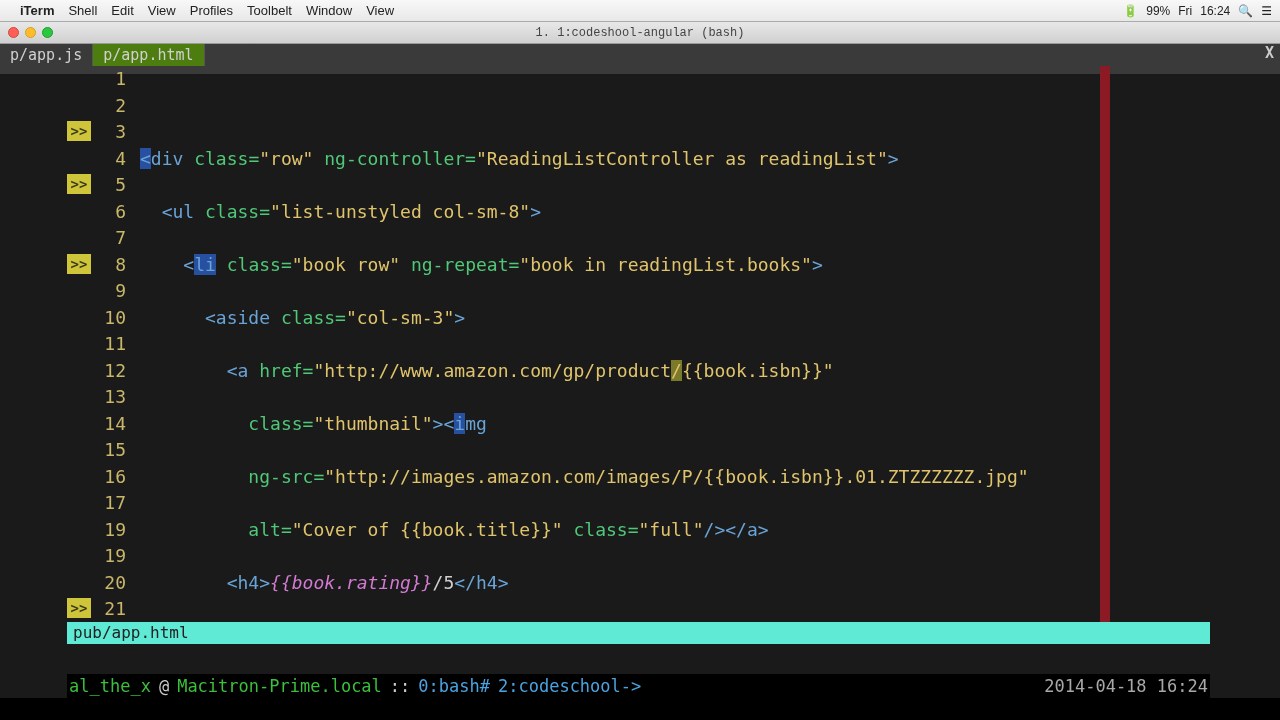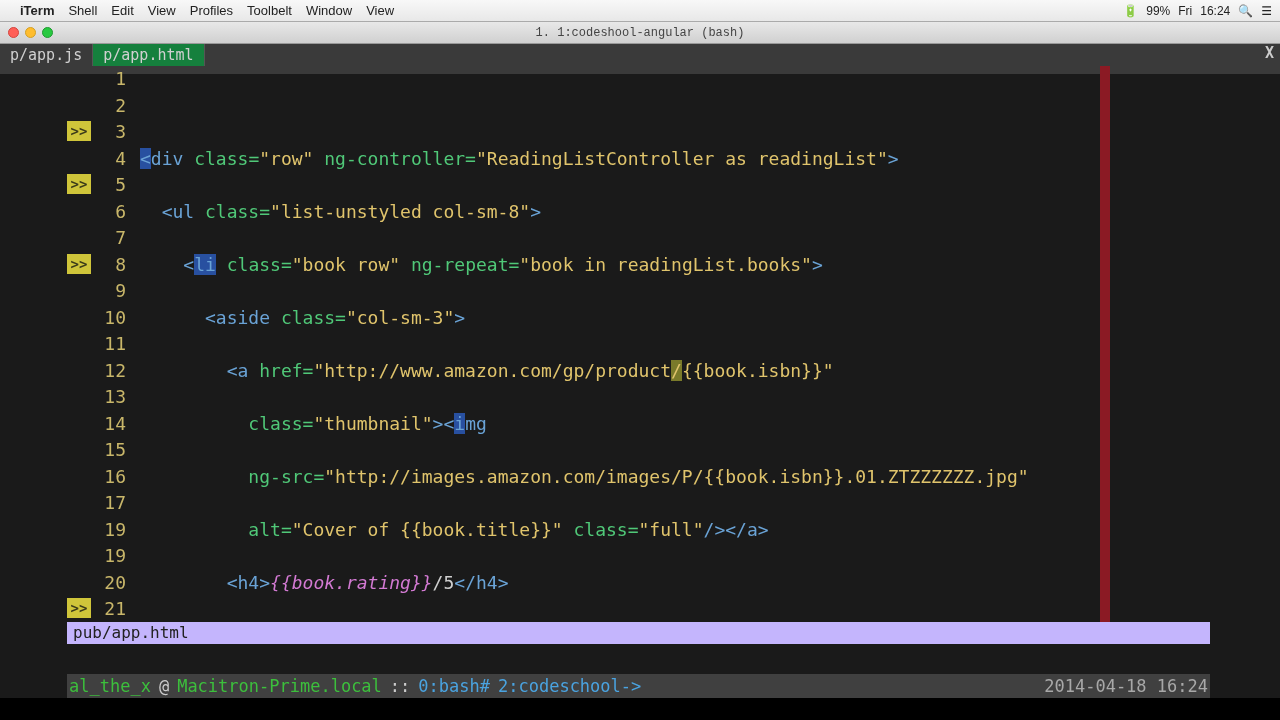--- a/index.html
+++ b/index.html
@@ -57,7 +57,7 @@
   font-size: 15px;
   border-right: 1px solid #555;
 }
-.tab.active { background: #15803d; }
+.tab.active { background: #4d7c0f; }
 .tab-close {
   position: absolute;
   right: 6px;

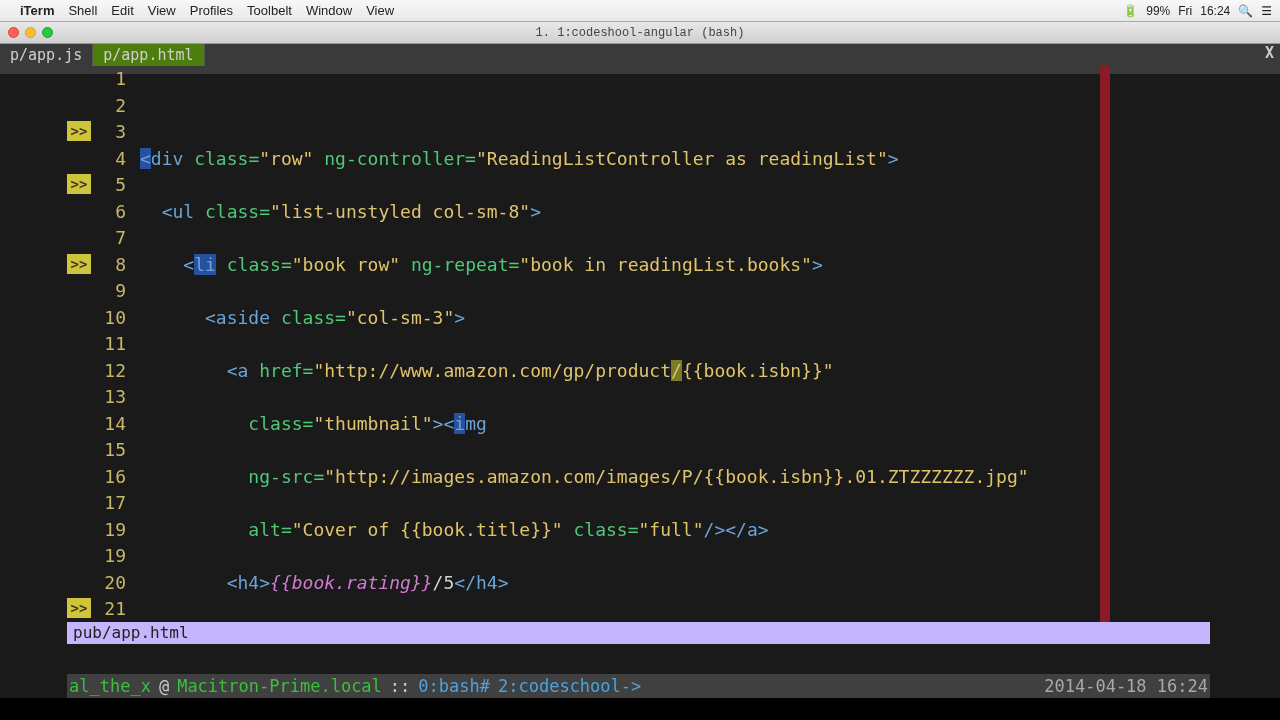--- a/index.html
+++ b/index.html
@@ -126,7 +126,7 @@
   right: 70px;
   top: 622px;
   height: 22px;
-  background: #c4b5fd;
+  background: #5eead4;
   color: #222;
   font-size: 16px;
   padding: 1px 6px;

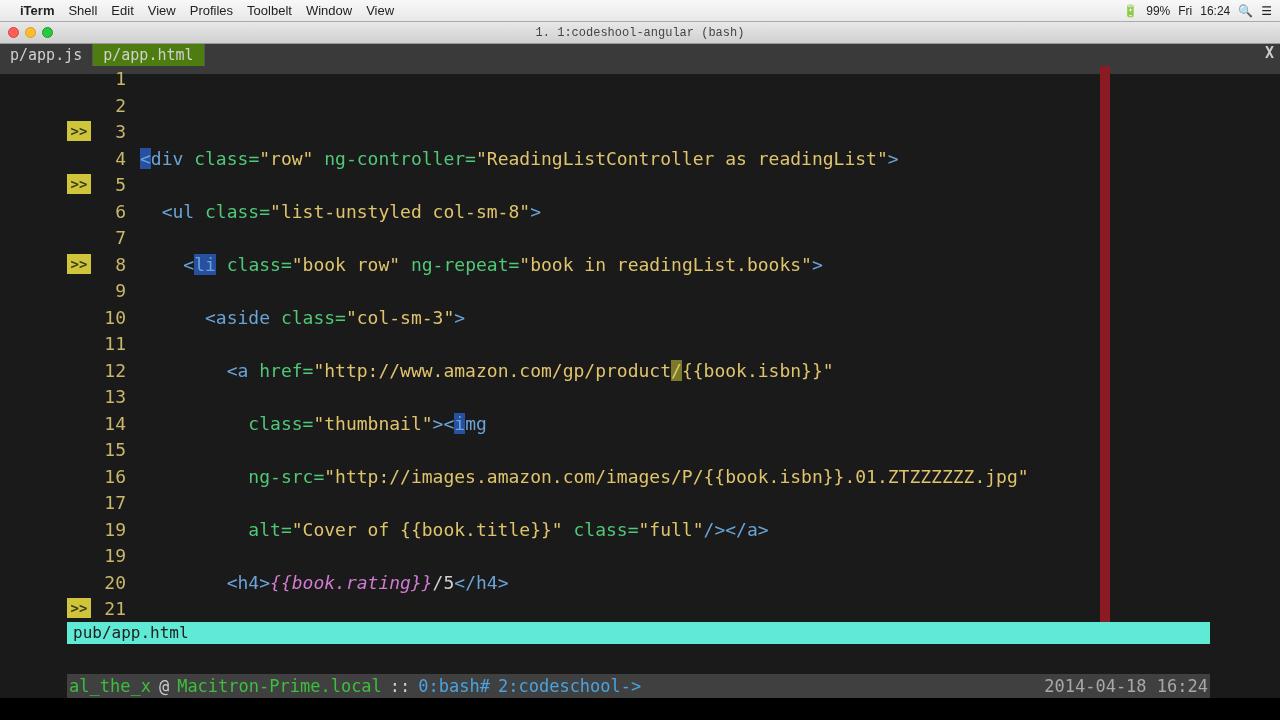--- a/index.html
+++ b/index.html
@@ -137,7 +137,7 @@
   left: 67px;
   right: 70px;
   height: 24px;
-  background: #404040;
+  background: #000000;
   display: flex;
   align-items: center;
   font-size: 17px;

